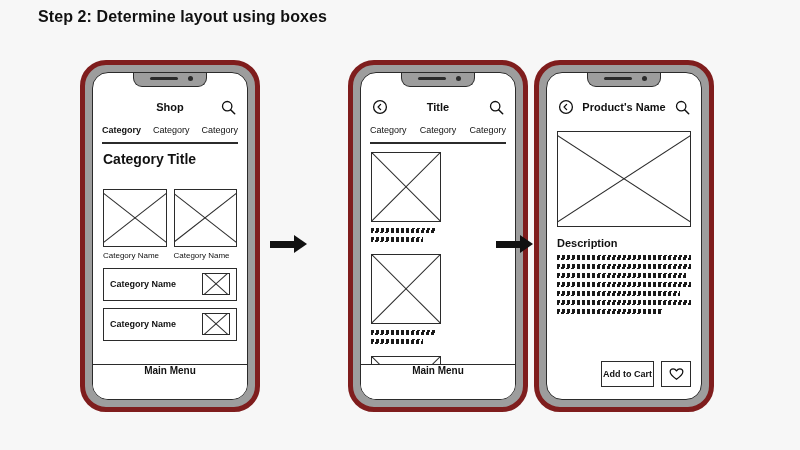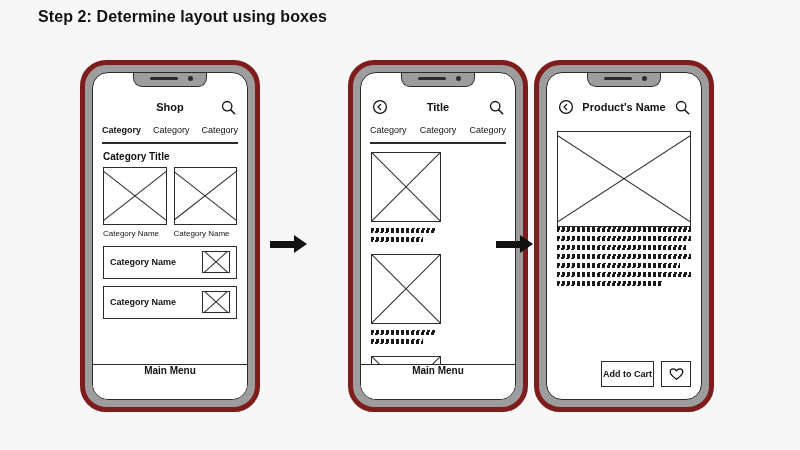--- a/index.html
+++ b/index.html
@@ -165,10 +165,10 @@
   }
 
   .section-title {
-    font-size: 10px;
-    font-weight: bold;
-    color: #111;
-    margin: 7px 0 5px 10px;
+    font-size: 14px;
+    font-weight: bold;
+    color: #111;
+    margin: 7px 0 22px 10px;
   }
 
   

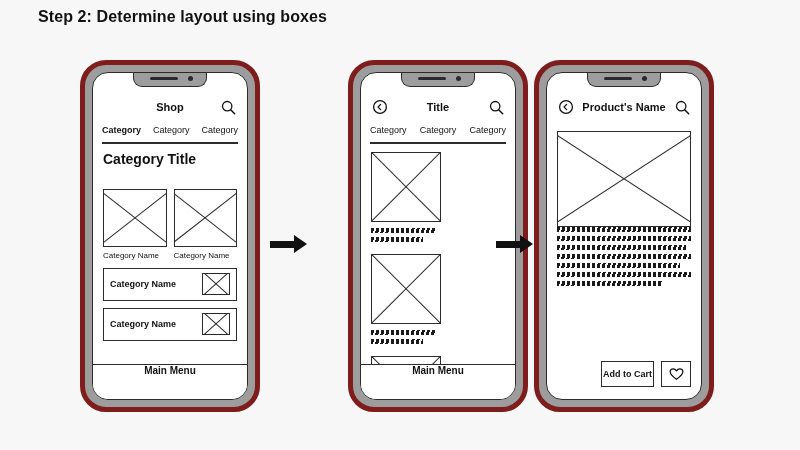--- a/index.html
+++ b/index.html
@@ -463,6 +463,7 @@
 
       <div class="hero xbox" style="--a1:33deg; --a2:-33deg;"></div>
 
+      <div class="desc-title">Description</div>
 
       <div class="desc-lines">
         <div class="scribble" style="width:100%"></div>

